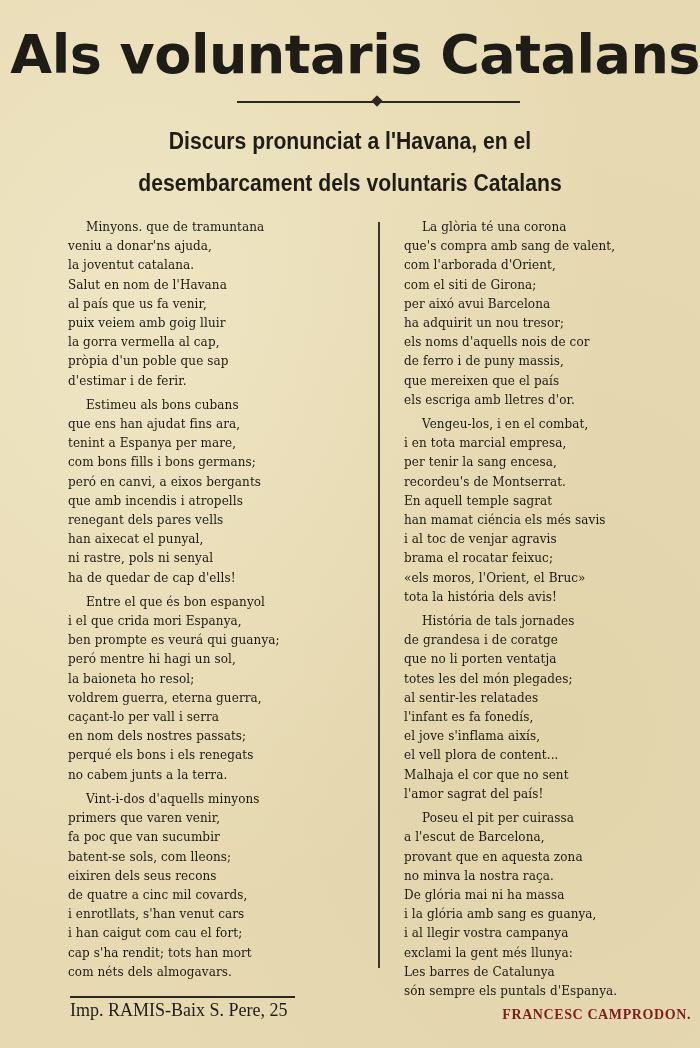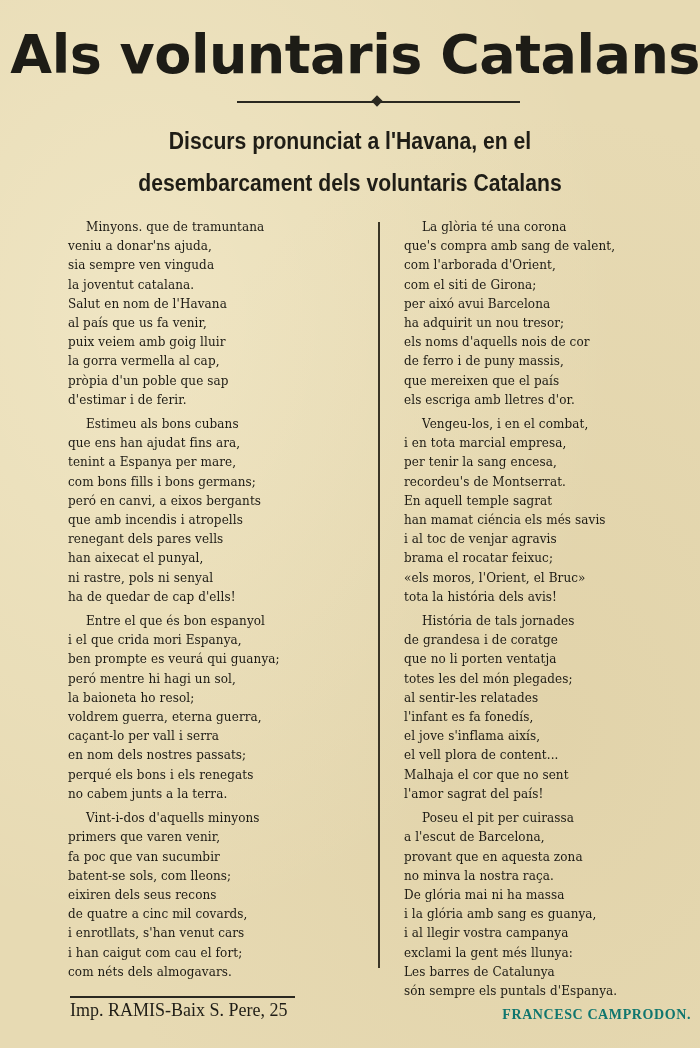--- a/index.html
+++ b/index.html
@@ -84,7 +84,6 @@
   <div class="stanza">
     <span class="line first">Minyons. que de tramuntana</span>
     <span class="line">veniu a donar'ns ajuda,</span>
-    <span class="line">sia sempre ven vinguda</span>
     <span class="line">la joventut catalana.</span>
     <span class="line">Salut en nom de l'Havana</span>
     <span class="line">al país que us fa venir,</span>

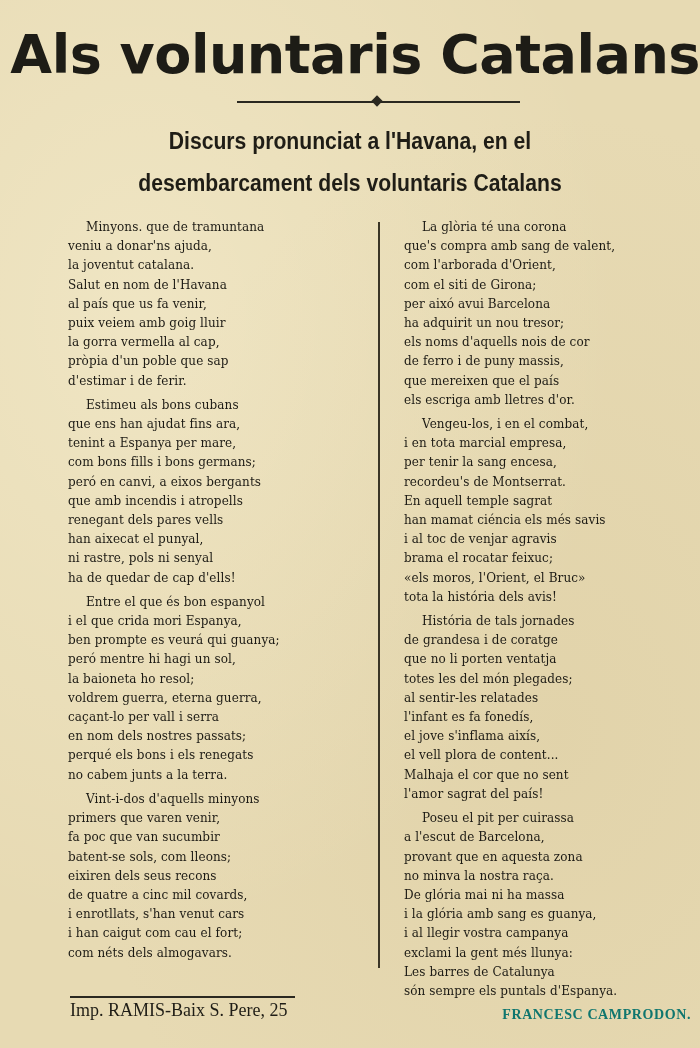--- a/index.html
+++ b/index.html
@@ -125,6 +125,7 @@
     <span class="line">de quatre a cinc mil covards,</span>
     <span class="line">i enrotllats, s'han venut cars</span>
     <span class="line">i han caigut com cau el fort;</span>
+    <span class="line">cap s'ha rendit; tots han mort</span>
     <span class="line">com néts dels almogavars.</span>
   </div>
 </div>

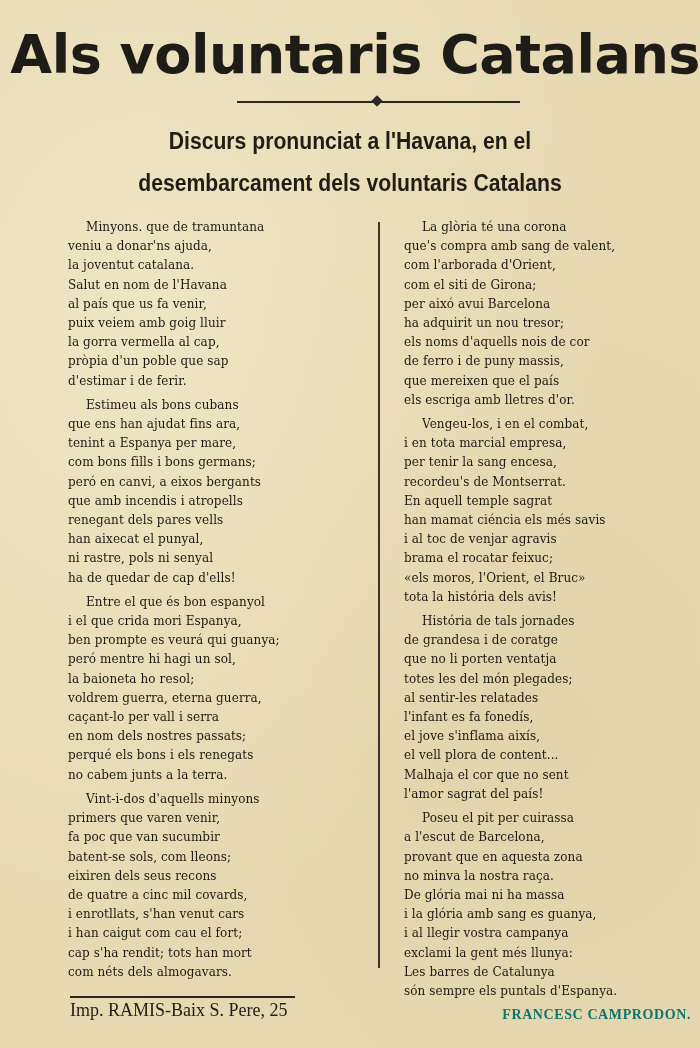--- a/index.html
+++ b/index.html
@@ -67,7 +67,7 @@
     .author {
       position: absolute; right: 9px; top: 1007px;
       font-family: "Liberation Serif", serif; font-weight: bold; font-size: 14px;
-      letter-spacing: 0.6px; color: #0f766e;
+      letter-spacing: 0.6px; color: #7f1d1d;
     }
   </style>
 </head>

